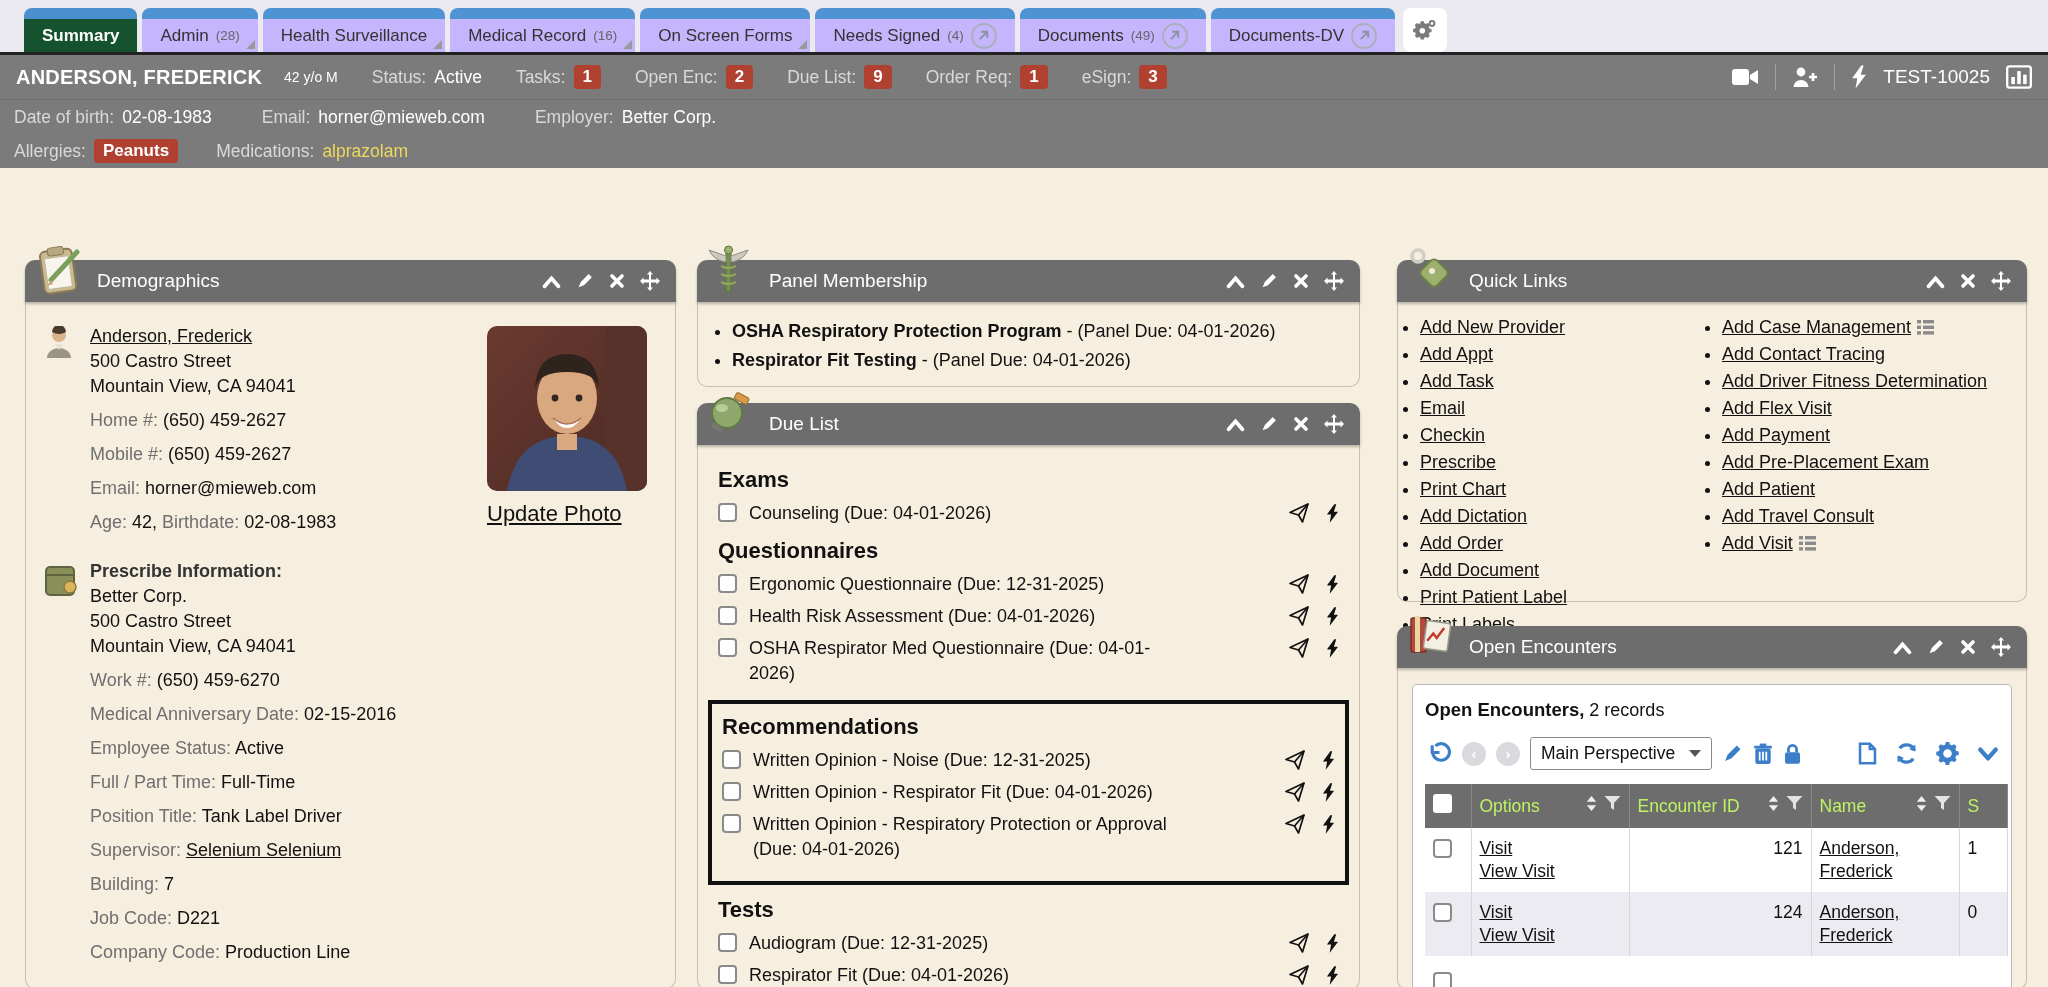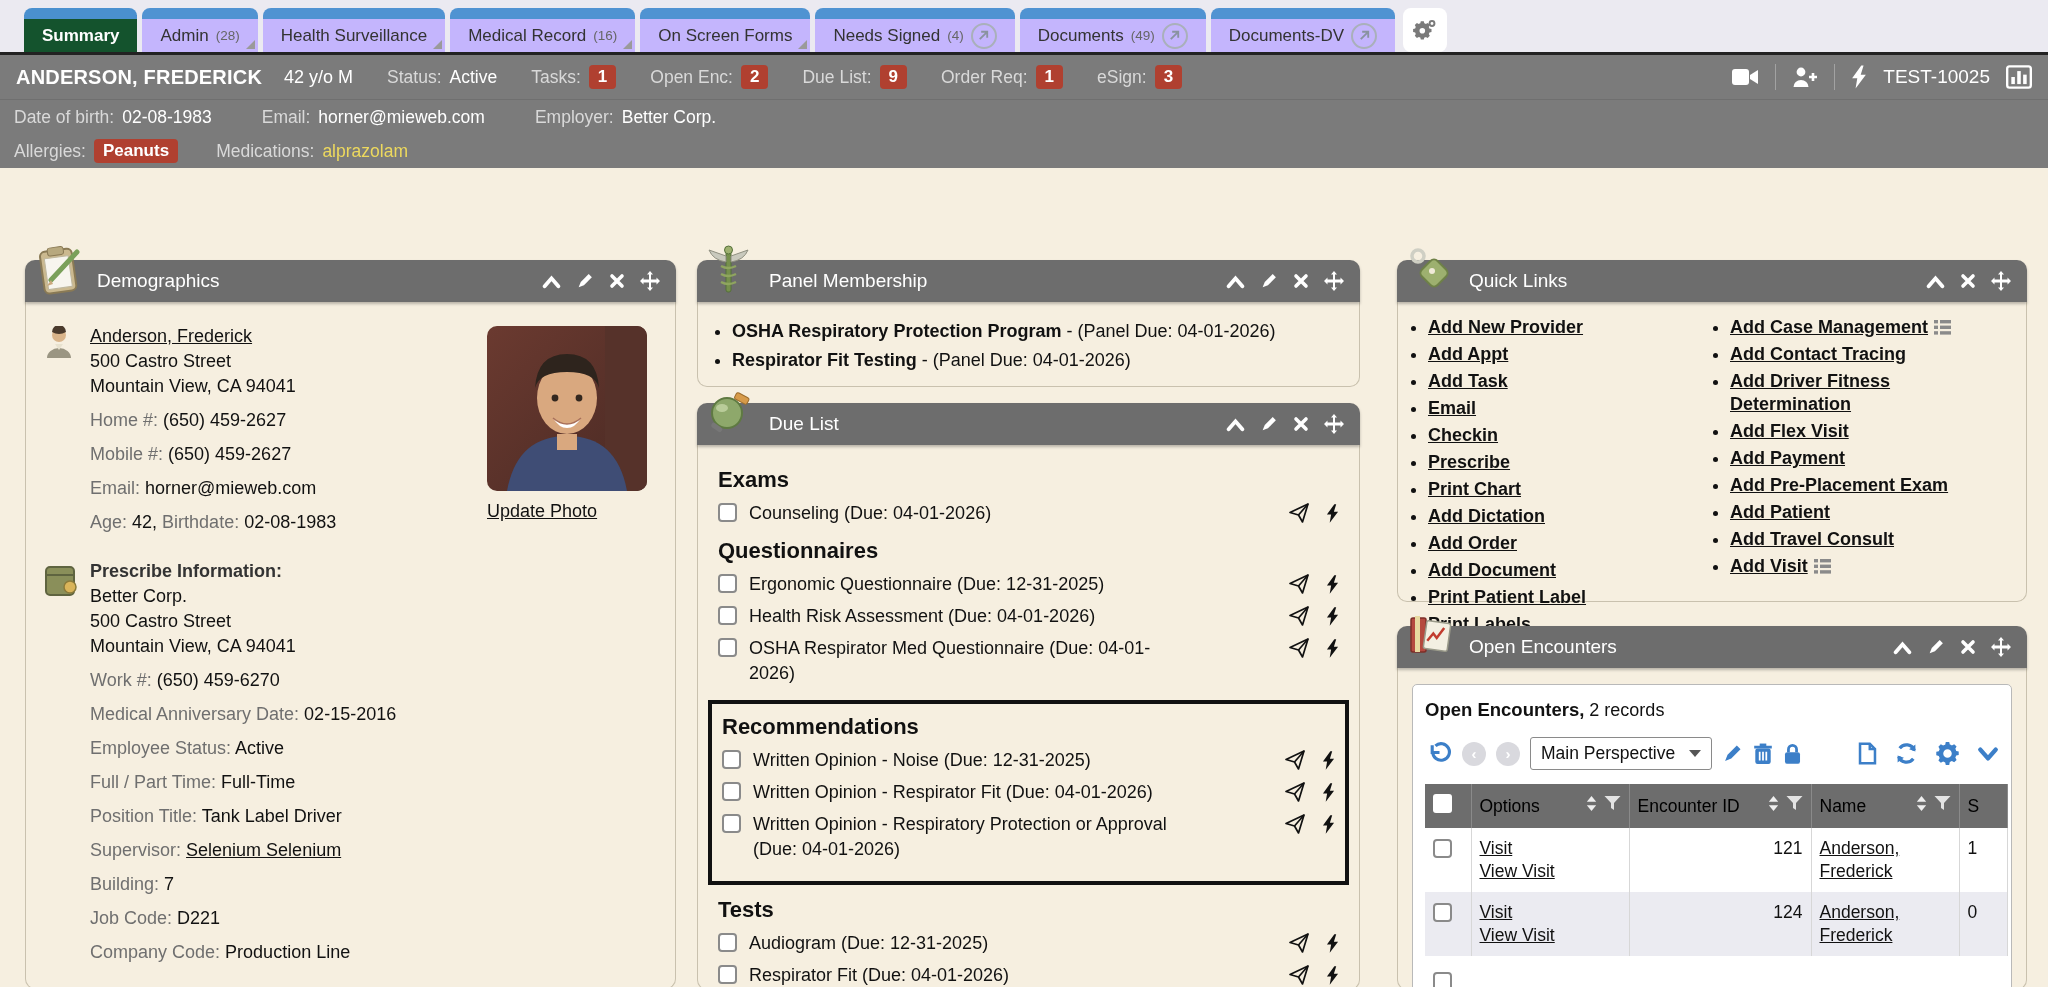--- a/index.html
+++ b/index.html
@@ -19,7 +19,7 @@
   .banner { background:#7b7b7b; color:#fff; }
   .b-row1 { height:45px; display:flex; align-items:center; padding:0 16px; border-bottom:1px solid #6f6f6f; }
   .b-name { font-size:20px; font-weight:bold; letter-spacing:.2px; }
-  .b-agesex { font-size:18px; margin-left:22px; }
+  .b-agesex { font-size:14px; margin-left:22px; }
   .b-pair { margin-left:34px; font-size:17.5px; color:#d9d9d9; display:flex; align-items:center; gap:8px; white-space:nowrap; }
   .b-pair .val { color:#fff; }
   .badge { background:#b04030; color:#fff; font-weight:bold; border-radius:4px; padding:2px 9px; font-size:17px; }

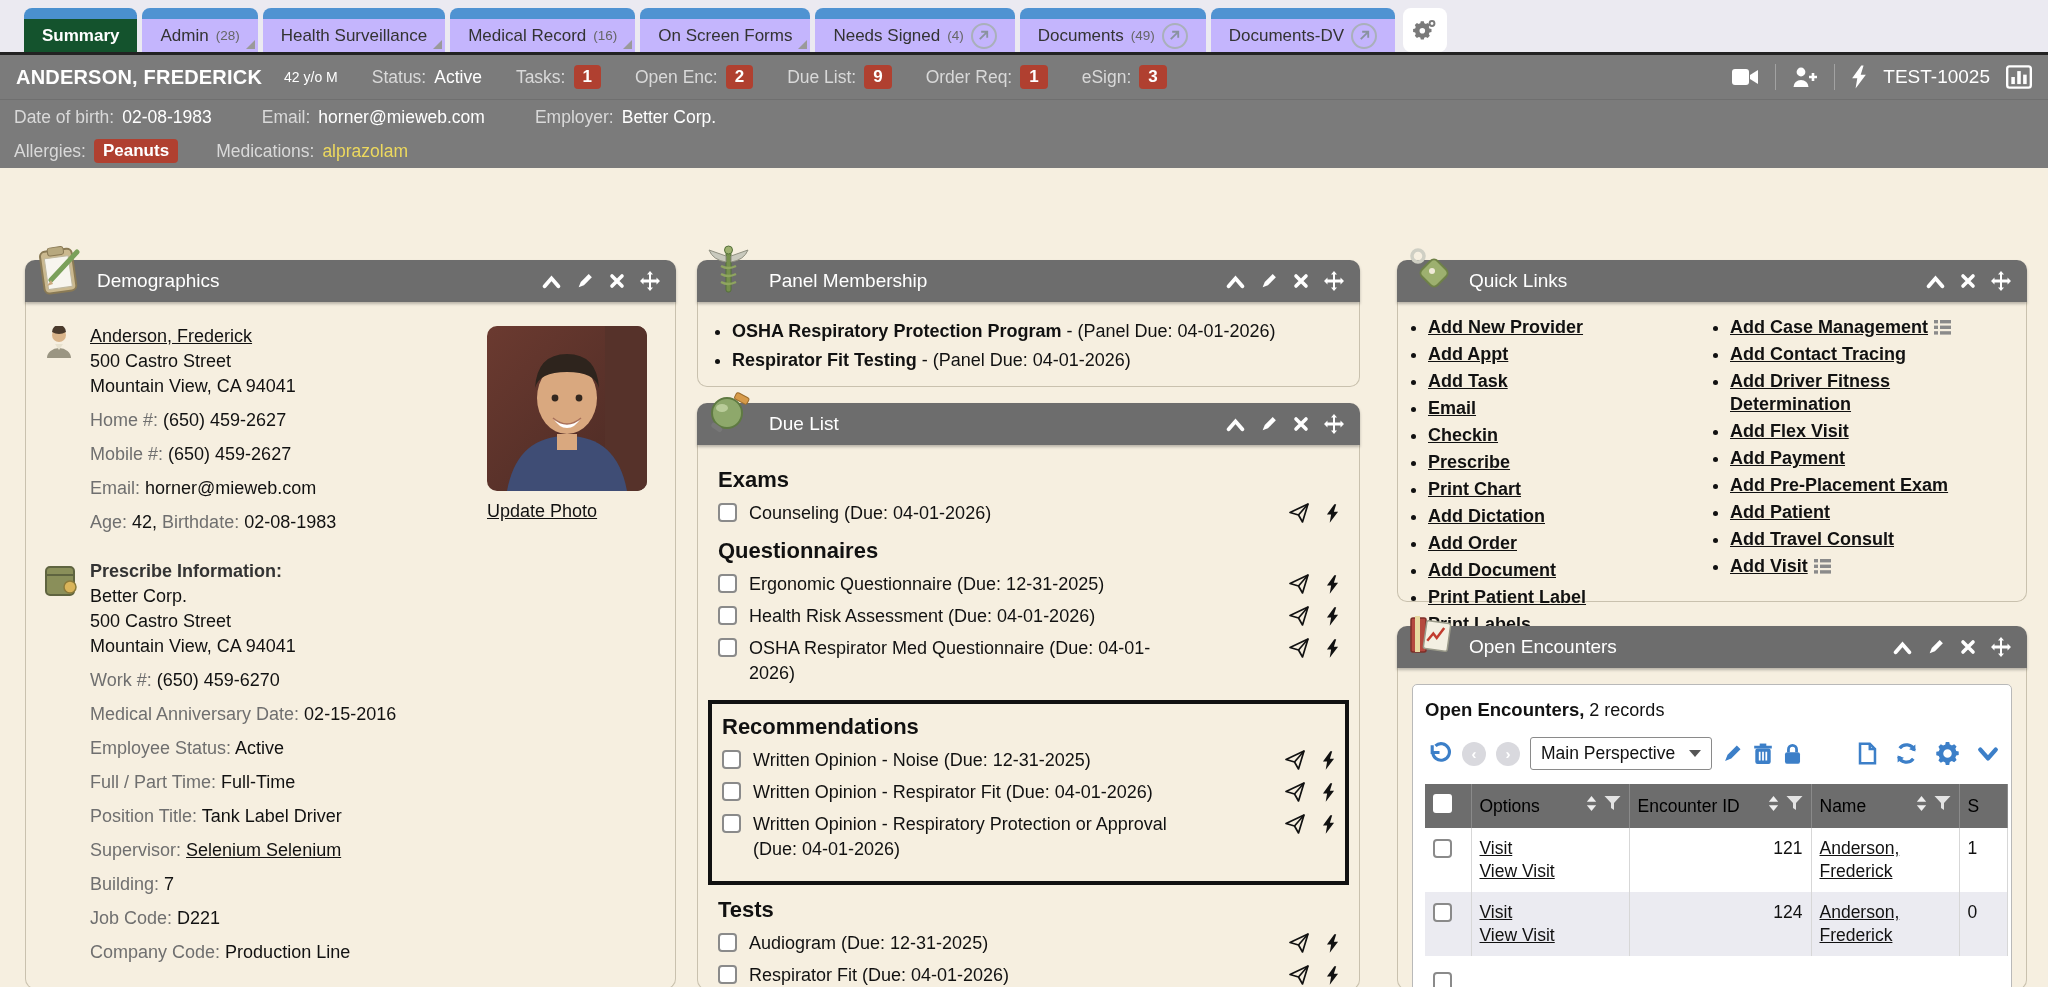--- a/index.html
+++ b/index.html
@@ -85,7 +85,7 @@
 
   
   .ql-body { padding:14px 10px 10px 14px; height:300px; display:flex; font-size:18px; }
-  .ql-body ul { list-style:disc; margin-left:16px; flex:1;font-weight:bold; }
+  .ql-body ul { list-style:disc; margin-left:8px; flex:1; }
   .ql-body li { margin-bottom:4px; line-height:23px; }
   .listico { display:inline-flex; vertical-align:-2px; margin-left:6px; }
 

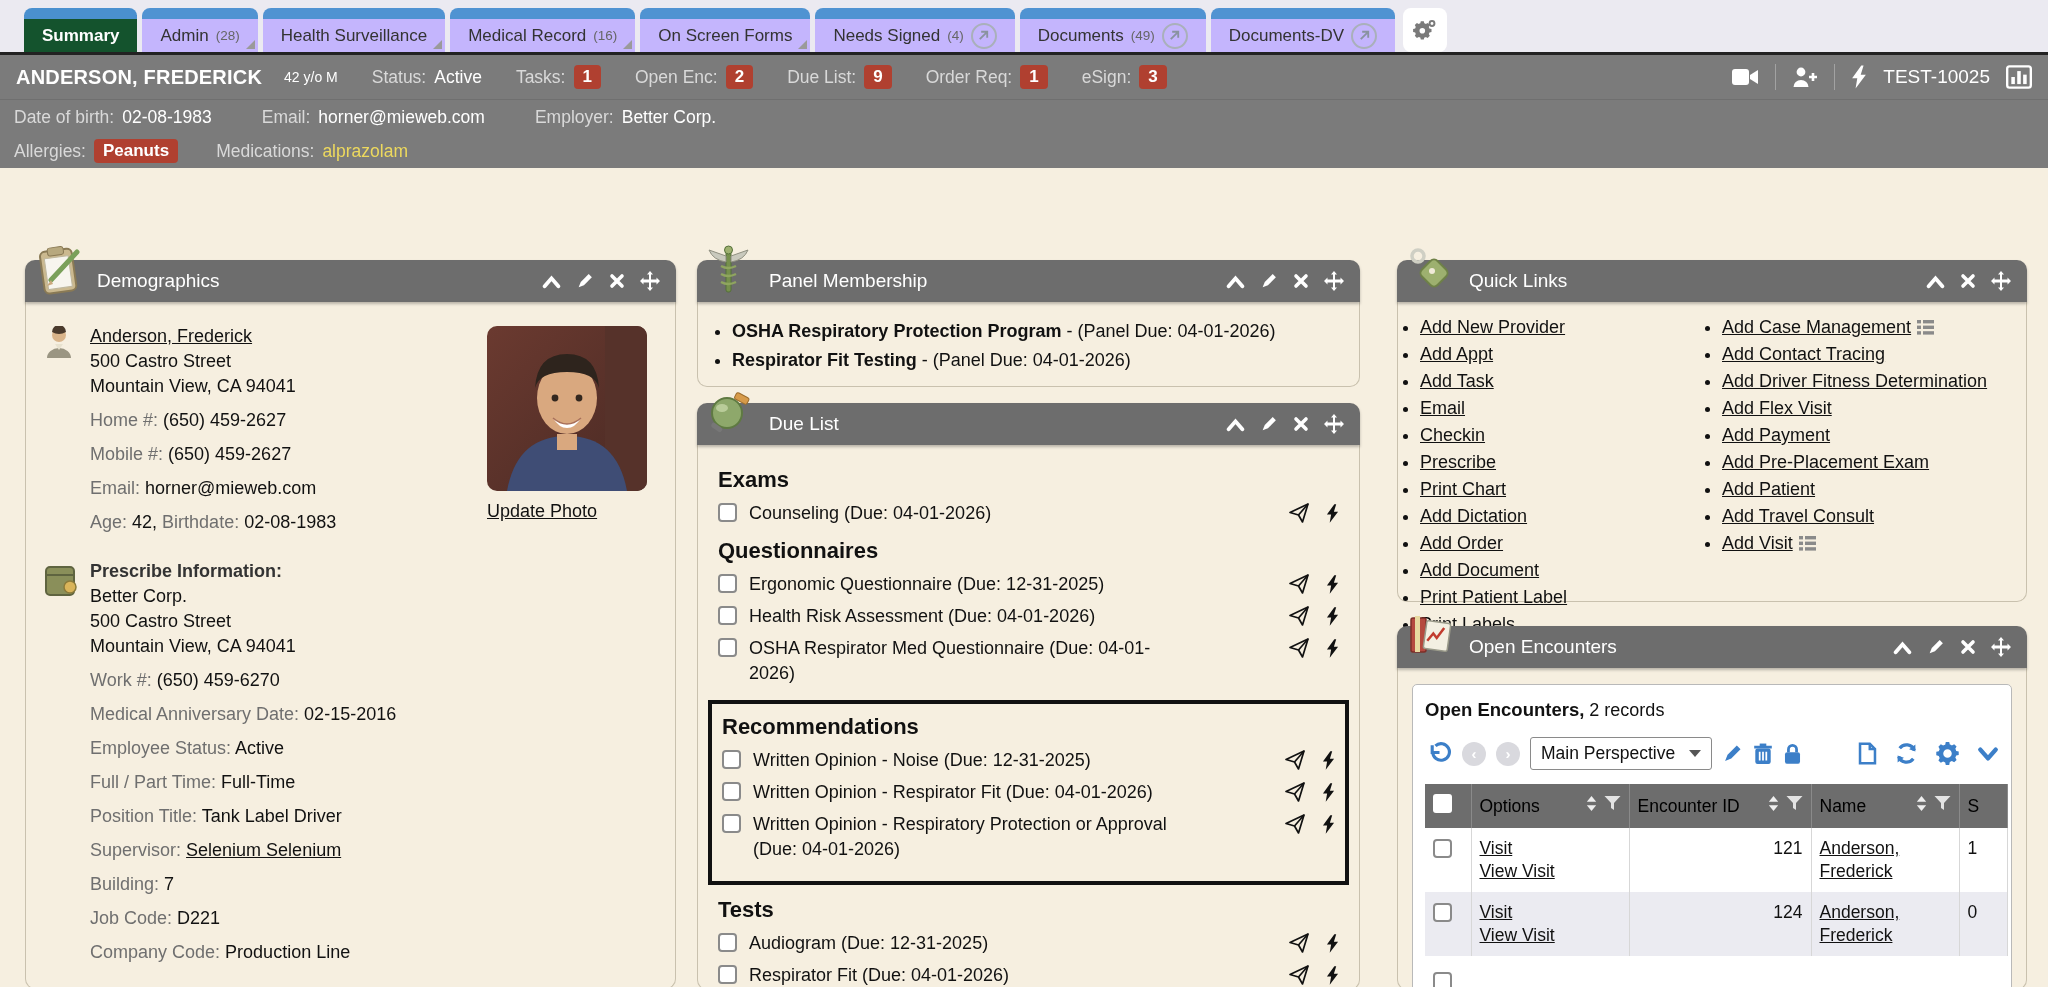--- a/index.html
+++ b/index.html
@@ -63,7 +63,7 @@
   a.plain { color:#111; text-decoration:underline; cursor:pointer; }
   .photo-wrap { width:170px; text-align:left; padding-top:2px; }
   .photo { width:160px; height:165px; border-radius:10px; overflow:hidden; display:block; }
-  .upd { display:inline-block; margin-top:10px; font-size:18px; }
+  .upd { display:inline-block; margin-top:10px; font-size:22px; }
   .sect { margin-top:24px; }
   .sect-title { font-weight:bold; color:#333; }
 

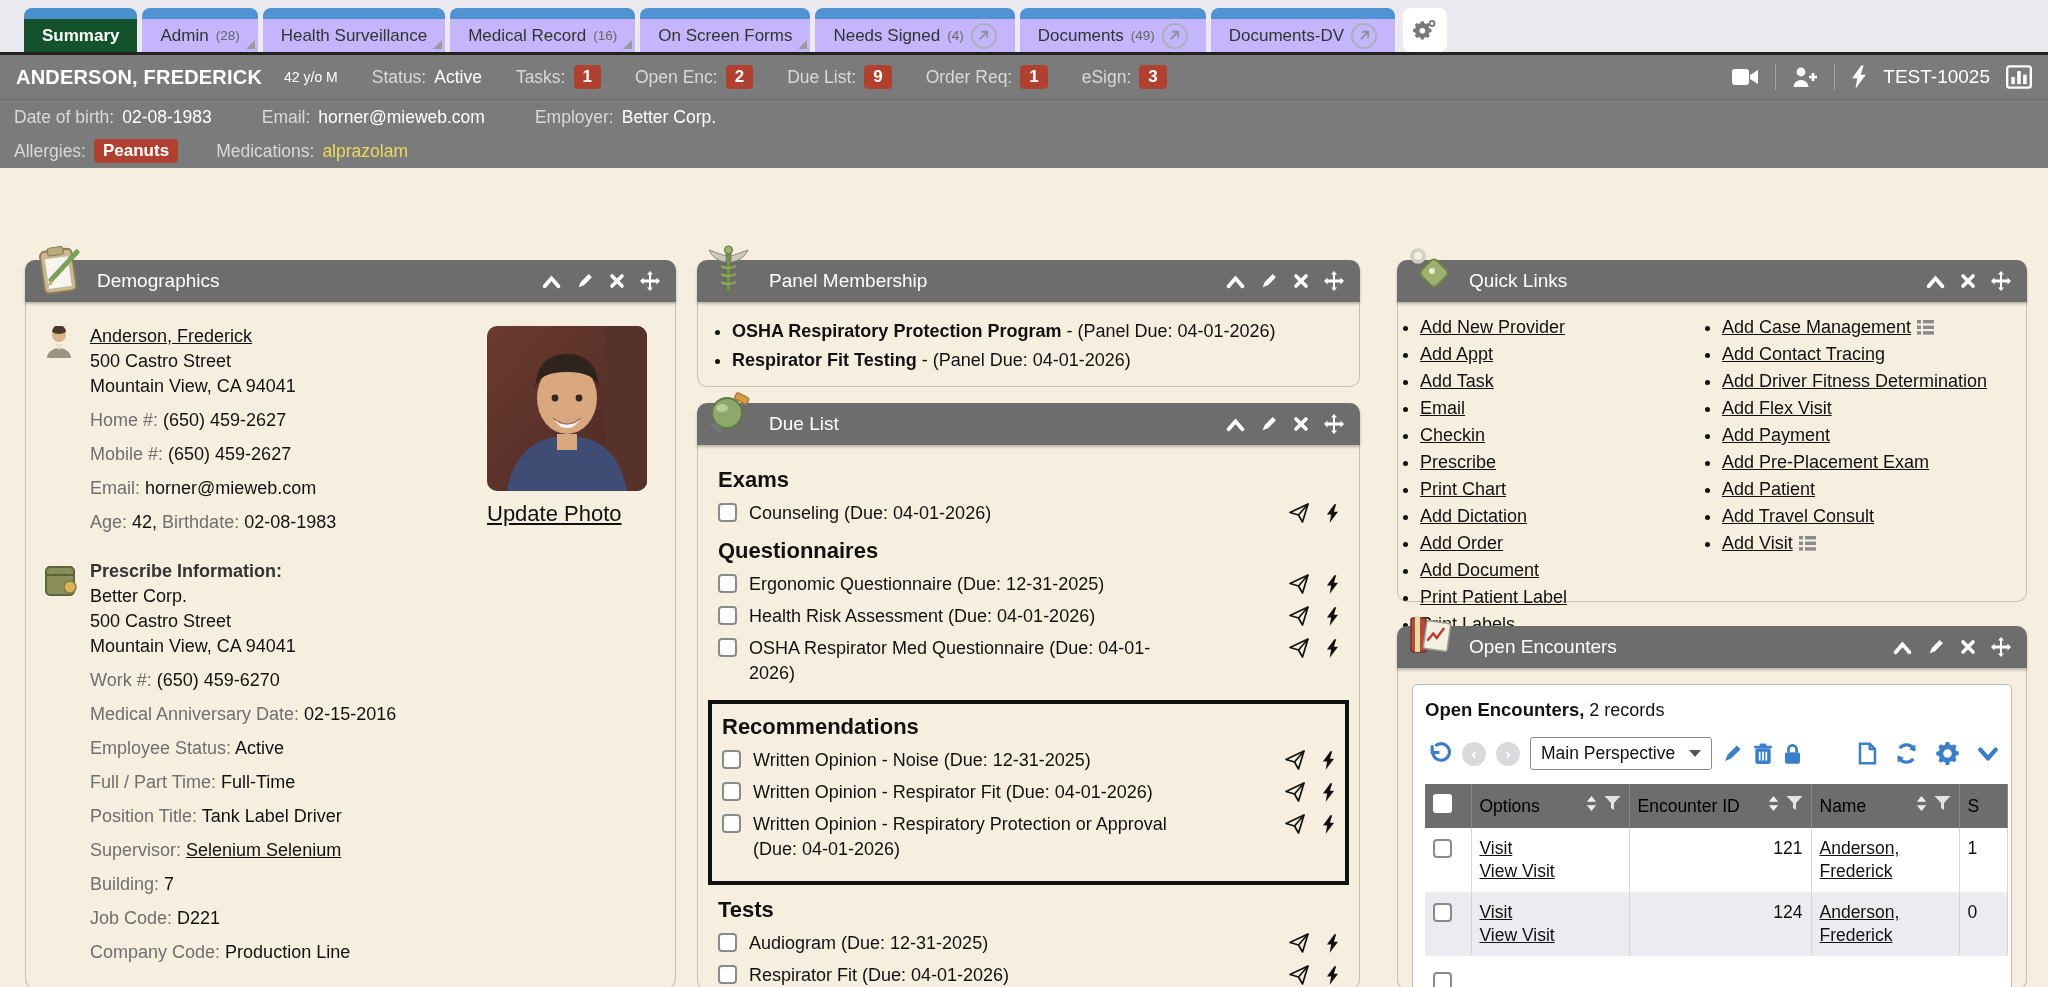--- a/index.html
+++ b/index.html
@@ -101,7 +101,7 @@
   .sel-caret { width:0; height:0; border-left:6px solid transparent; border-right:6px solid transparent; border-top:7px solid #555; }
   .tb-right { margin-left:auto; display:flex; gap:18px; align-items:center; }
   table.oe { border-collapse:collapse; width:100%; table-layout:fixed; font-size:17.5px; }
-  table.oe th { background:#6d6d6d; color:#000000; font-weight:normal; text-align:left; padding:10px 8px; border-right:1px solid #8a8a8a; }
+  table.oe th { background:#6d6d6d; color:#bef264; font-weight:normal; text-align:left; padding:10px 8px; border-right:1px solid #8a8a8a; }
   table.oe th .thflex { display:flex; align-items:center; gap:6px; }
   table.oe th .thlabel { flex:1; overflow:hidden; white-space:nowrap; }
   table.oe td { padding:9px 8px; border-right:1px solid #d7d7d7; vertical-align:top; line-height:23px; overflow:hidden; white-space:nowrap; }

